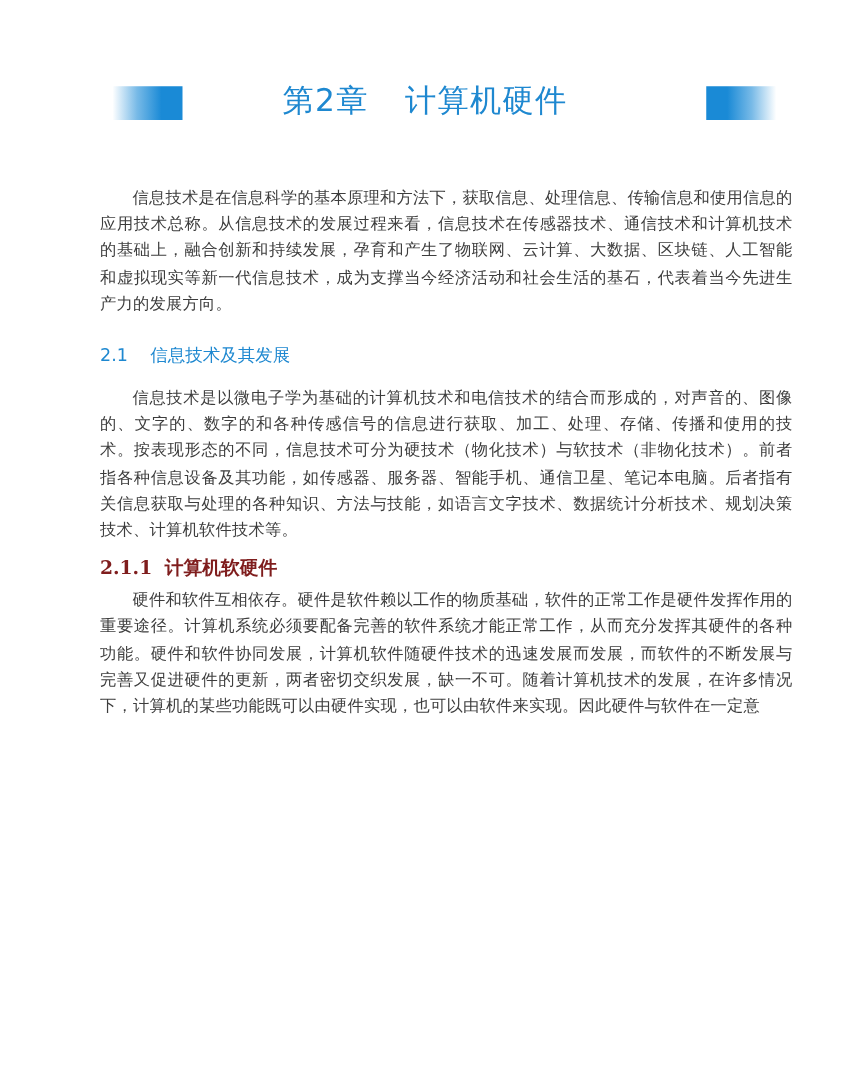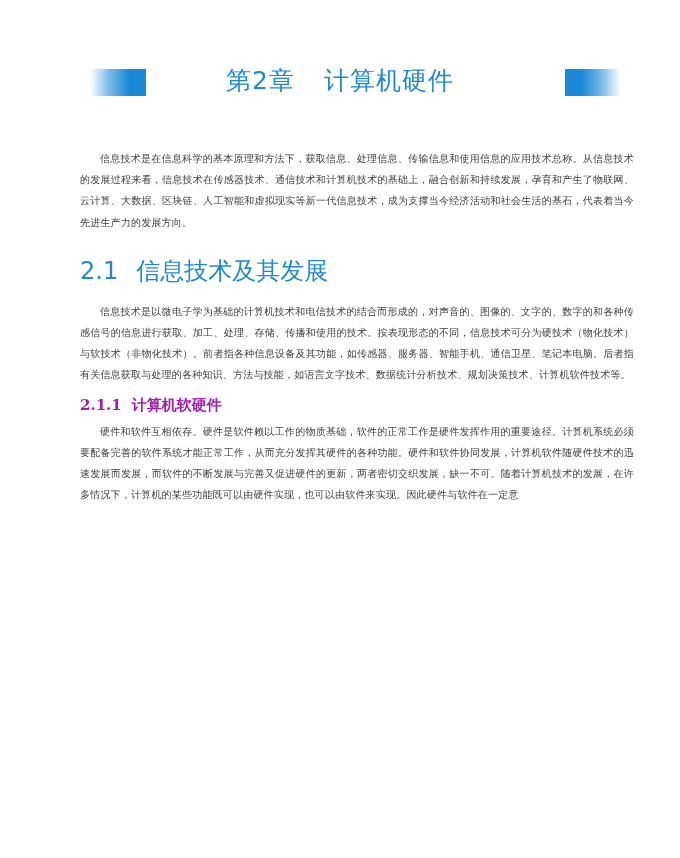--- a/index.html
+++ b/index.html
@@ -14,7 +14,7 @@
          color: #1e88d0; letter-spacing: 1px; }
   .chapter-title .num { margin-right: 29px; }
   .content { position: absolute; left: 80px; width: 554px; top: 148px; }
-  p.para { margin: 0; font-size: 10px; line-height: 21.2px; text-indent: 2em;
+  p.para { margin: 0; font-size: 13px; line-height: 21.2px; text-indent: 2em;
            text-align: justify; color: #3d3d3d; letter-spacing: 0.2px; }
   .sec-h2 { font-family: "DejaVu Sans", "Liberation Sans", sans-serif; font-size: 24px;
             color: #1e88d0; margin: 22px 0 14px 0; }

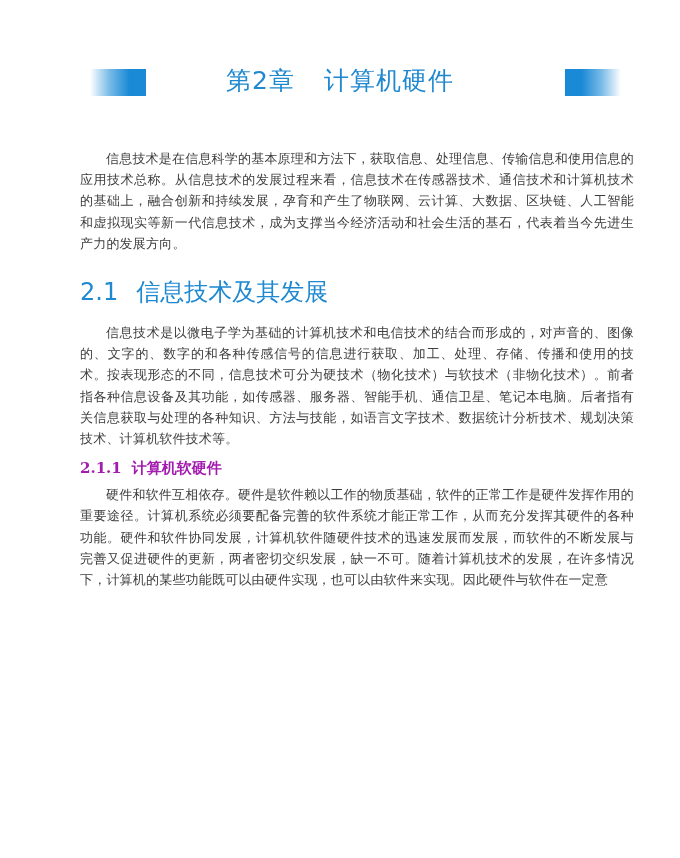--- a/index.html
+++ b/index.html
@@ -16,7 +16,7 @@
   .content { position: absolute; left: 80px; width: 554px; top: 148px; }
   p.para { margin: 0; font-size: 13px; line-height: 21.2px; text-indent: 2em;
            text-align: justify; color: #3d3d3d; letter-spacing: 0.2px; }
-  .sec-h2 { font-family: "DejaVu Sans", "Liberation Sans", sans-serif; font-size: 24px;
+  .sec-h2 { font-family: "DejaVu Sans", "Liberation Sans", sans-serif; font-size: 14px;
             color: #1e88d0; margin: 22px 0 14px 0; }
   .sec-h2 .num { margin-right: 18px; }
   .sec-h3 { font-family: "DejaVu Serif", "Liberation Serif", serif; font-weight: bold;

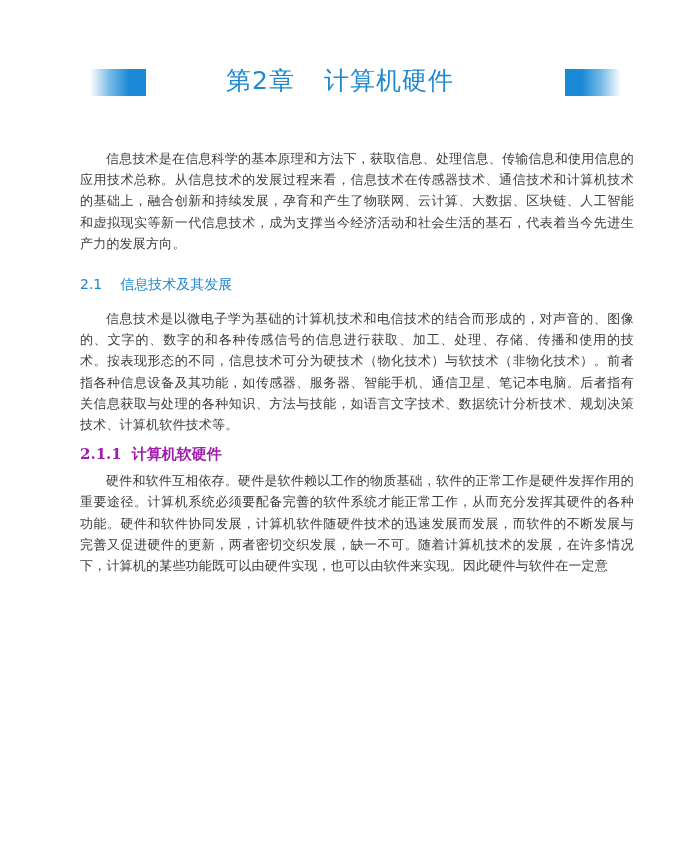--- a/index.html
+++ b/index.html
@@ -20,7 +20,7 @@
             color: #1e88d0; margin: 22px 0 14px 0; }
   .sec-h2 .num { margin-right: 18px; }
   .sec-h3 { font-family: "DejaVu Serif", "Liberation Serif", serif; font-weight: bold;
-            font-size: 15px; color: #a21caf; margin: 10px 0 6px 0; }
+            font-size: 15px; color: #7f1d1d; margin: 10px 0 6px 0; }
   .sec-h3 .num { margin-right: 10px; }
 </style>
 </head>

